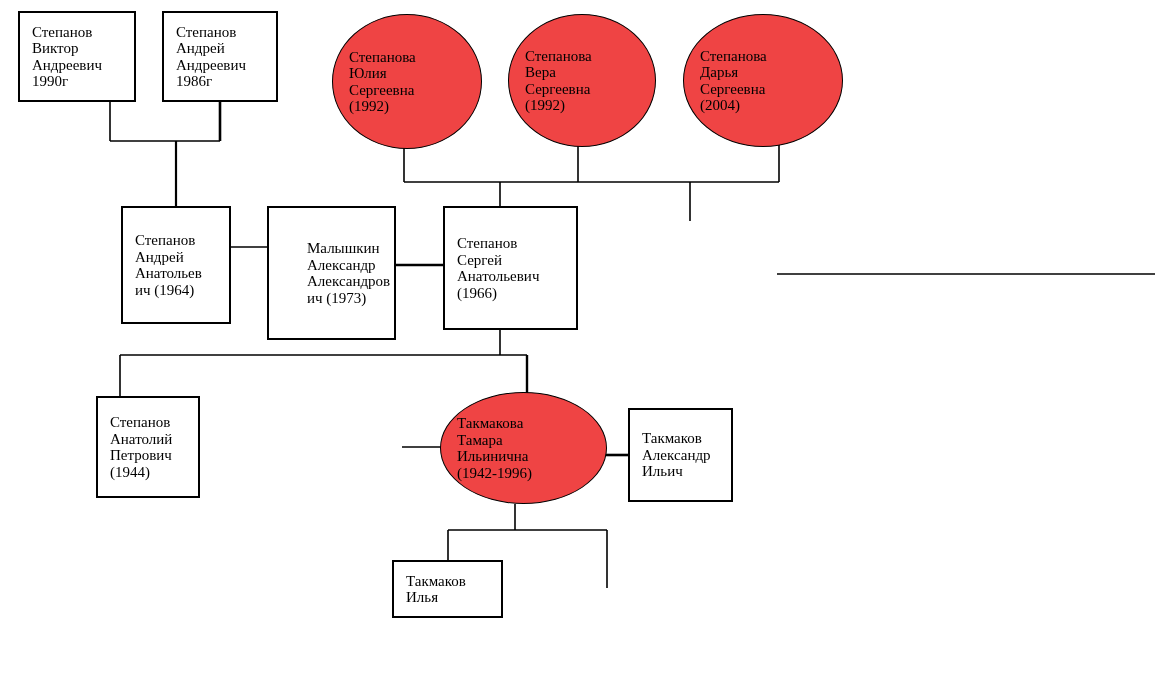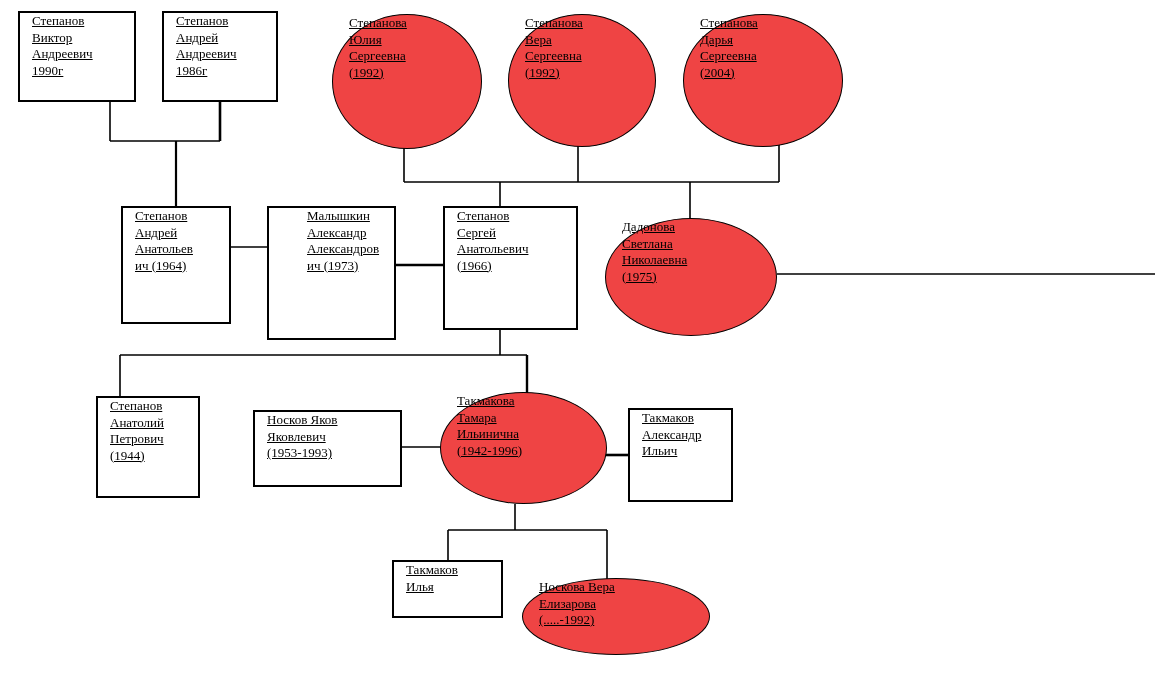--- a/index.html
+++ b/index.html
@@ -28,13 +28,12 @@
     box-sizing: border-box;
     display: flex;
     flex-direction: column;
-    justify-content: flex-start;
+    justify-content: center;
     color: #000000;
-    font-size: 13px;
+    font-size: 15px;
     line-height: 16.5px;
     white-space: pre-line;
     z-index: 2;
-    text-decoration: underline;
   }
   .node.box {
     border: 2px solid #000000;

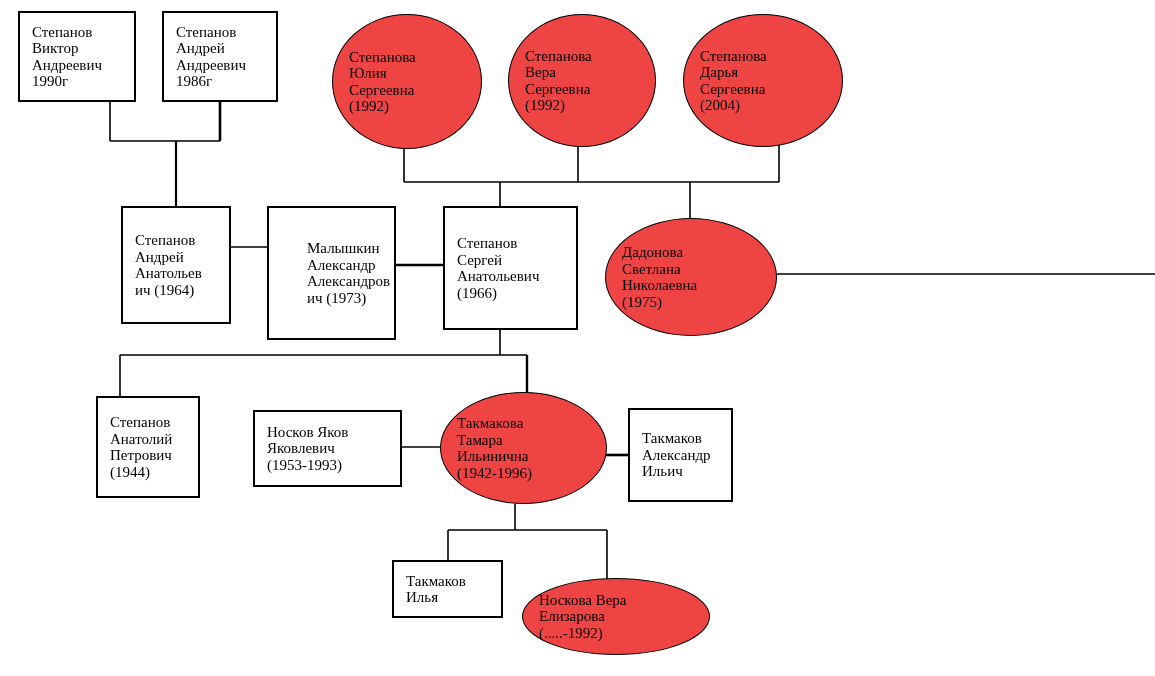--- a/index.html
+++ b/index.html
@@ -113,10 +113,6 @@
 Сергей
 Анатольевич
 (1966)</span></div>
-    <div class="node ellipse" style="left: 605px; top: 218px; width: 172px; height: 118px;"><span class="label">Дадонова
-Светлана
-Николаевна
-(1975)</span></div>
     <div class="node box" style="left: 96px; top: 396px; width: 104px; height: 102px;"><span class="label">Степанов
 Анатолий
 Петрович

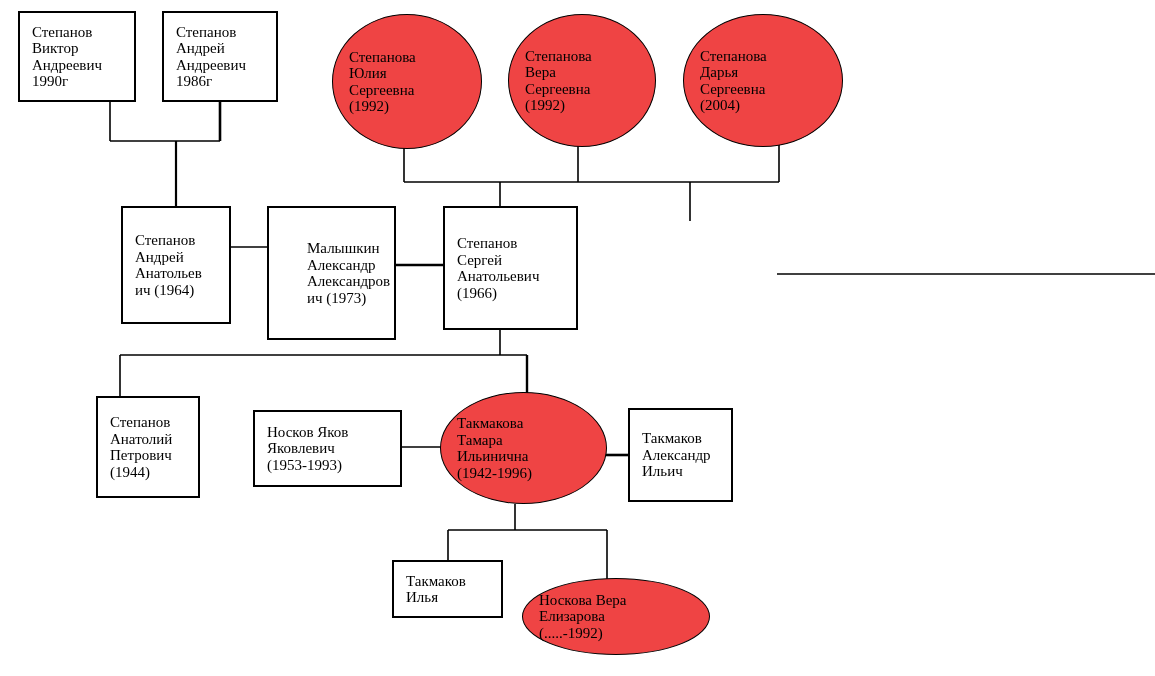--- a/index.html
+++ b/index.html
@@ -117,9 +117,6 @@
 Анатолий
 Петрович
 (1944)</span></div>
-    <div class="node box" style="left: 253px; top: 410px; width: 149px; height: 77px;"><span class="label">Носков Яков
-Яковлевич
-(1953-1993)</span></div>
     <div class="node ellipse" style="left: 440px; top: 392px; width: 167px; height: 112px;"><span class="label">Такмакова
 Тамара
 Ильинична

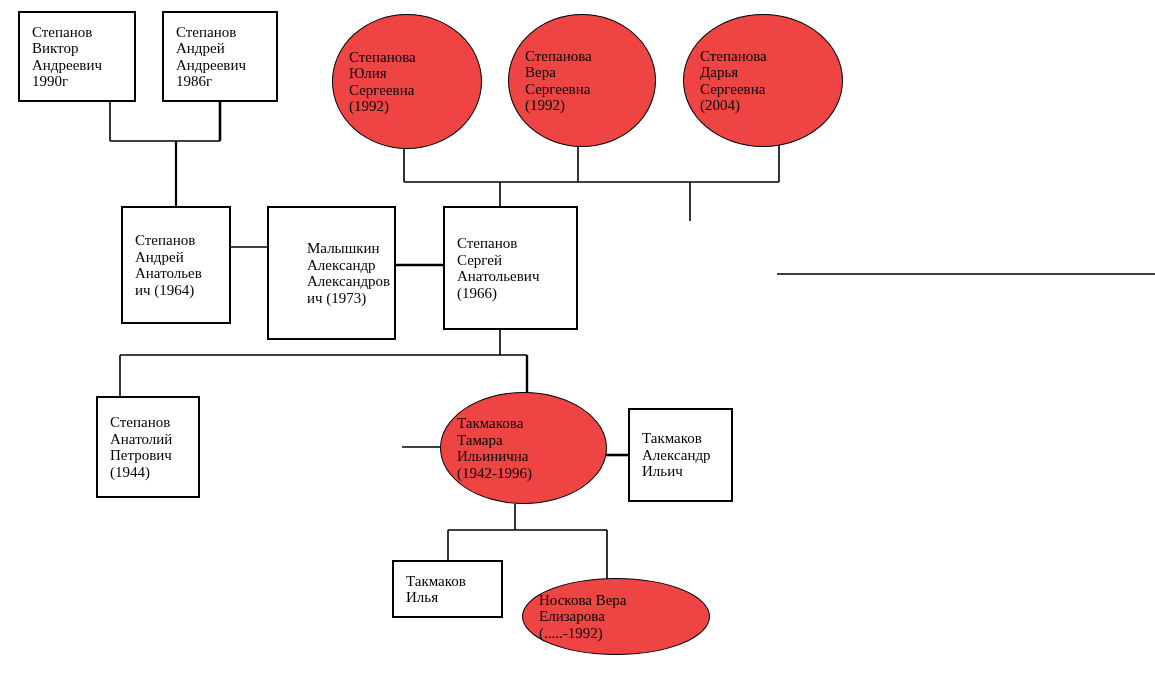--- a/index.html
+++ b/index.html
@@ -126,9 +126,6 @@
 Ильич</span></div>
     <div class="node box" style="left: 392px; top: 560px; width: 111px; height: 58px;"><span class="label">Такмаков
 Илья</span></div>
-    <div class="node ellipse" style="left: 522px; top: 578px; width: 188px; height: 77px;"><span class="label">Носкова Вера
-Елизарова
-(.....-1992)</span></div>
   </div>
 
 </body></html>

